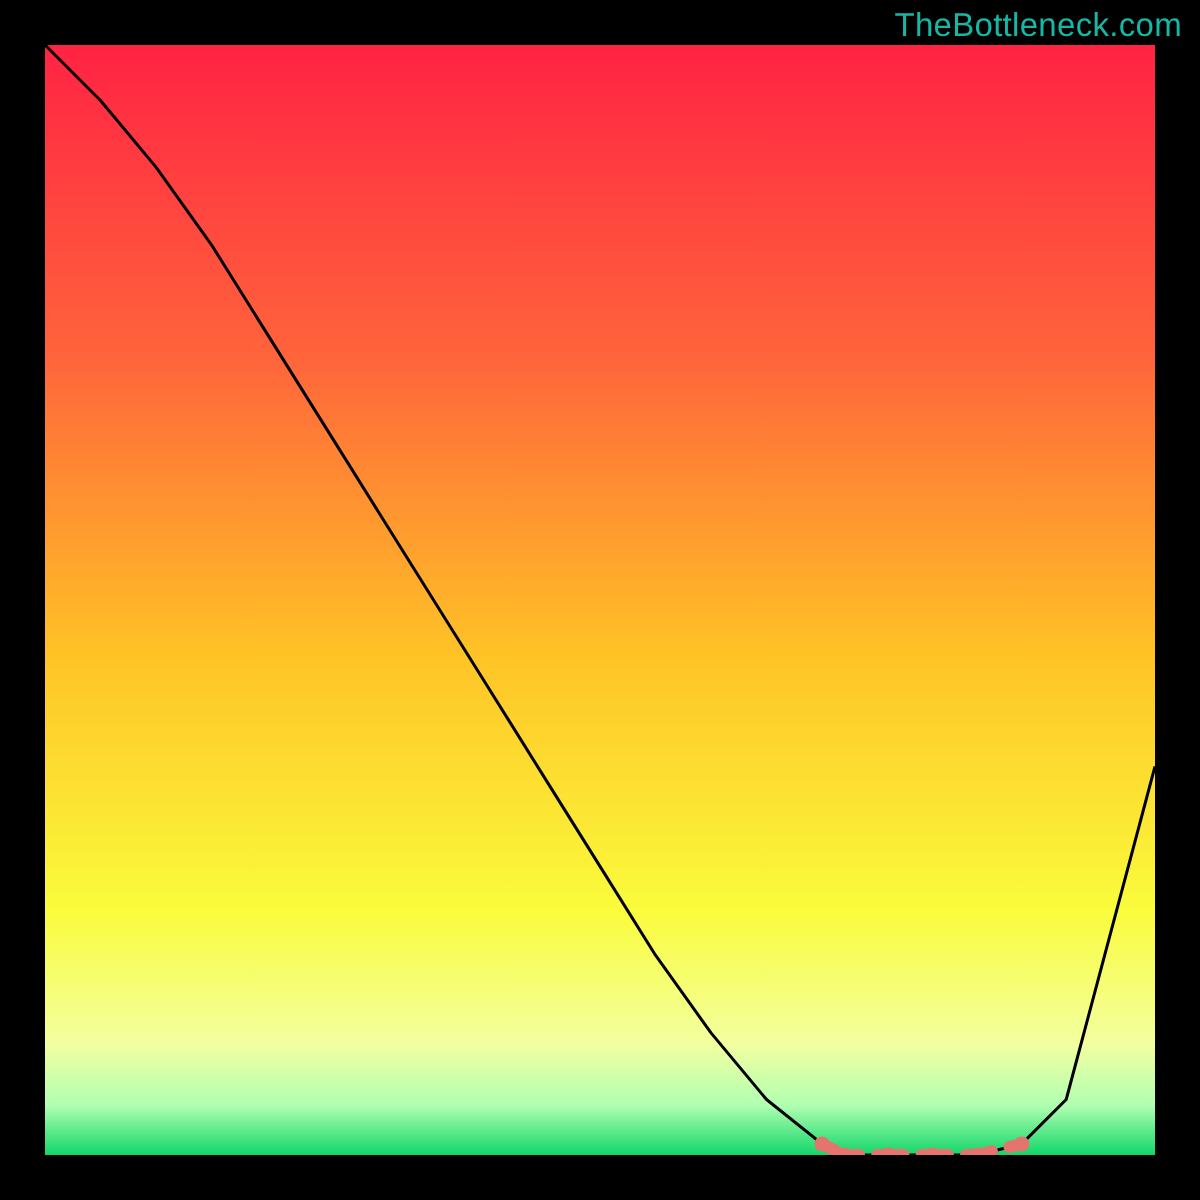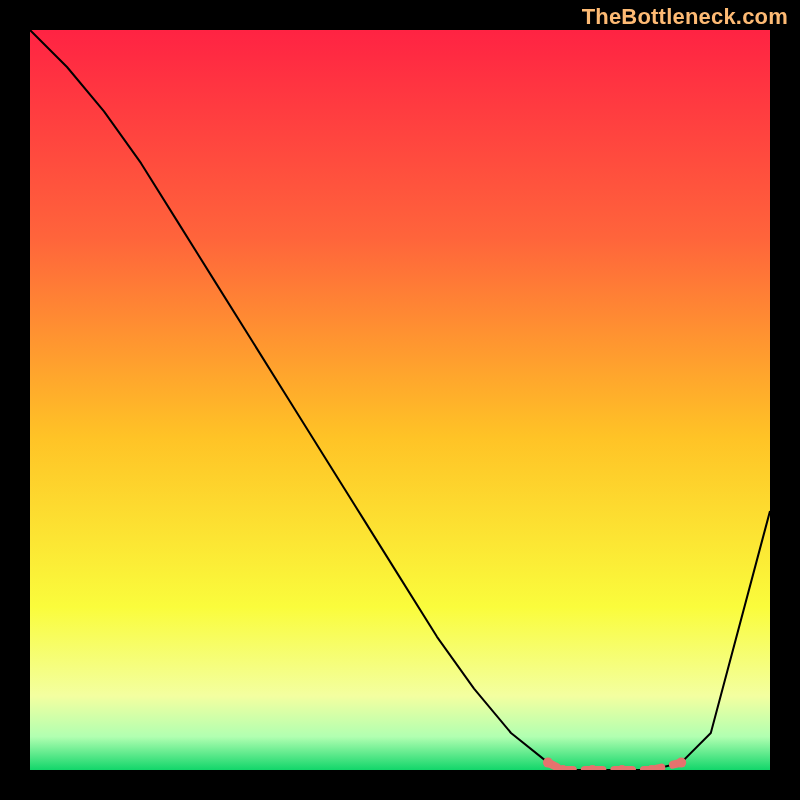--- a/index.html
+++ b/index.html
@@ -29,8 +29,8 @@
     right: 12px;
     font-family: Arial, Helvetica, sans-serif;
     font-size: 22px;
-    color: #fdba74;
-    font-weight: 700;
+    color: #14b8a6;
+    font-weight: 400;
     letter-spacing: 0.2px;
   }
 </style>

